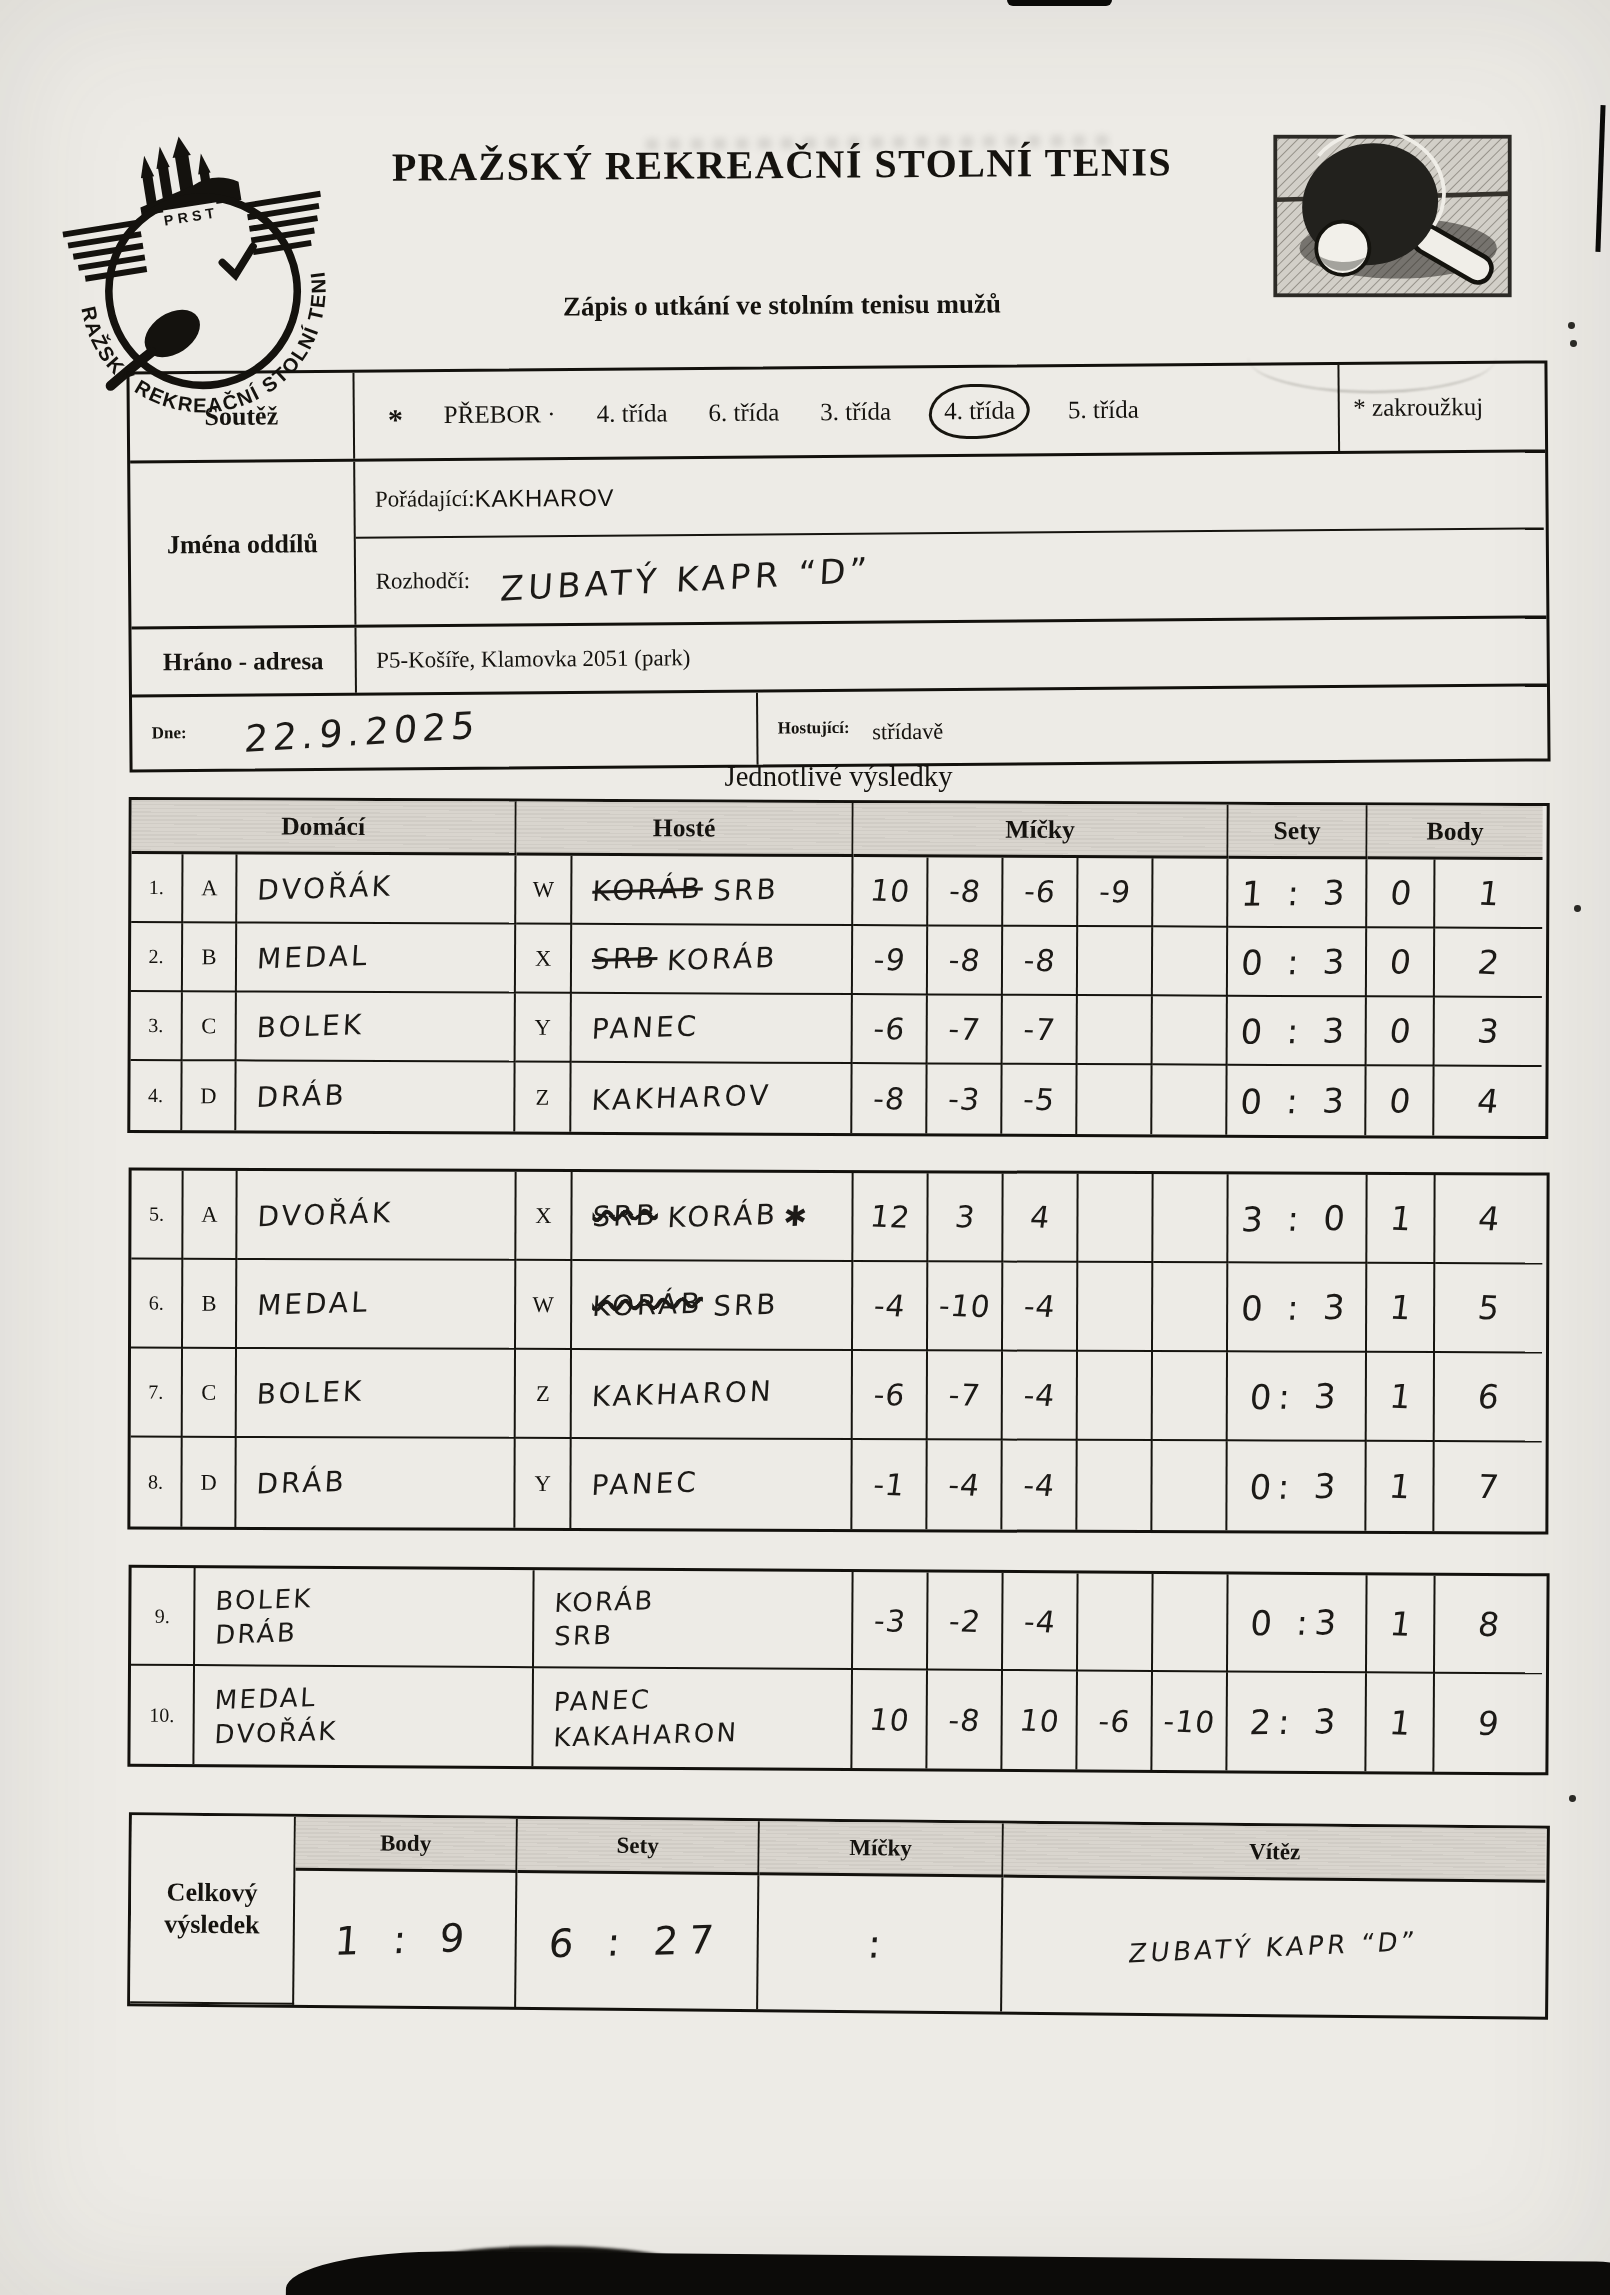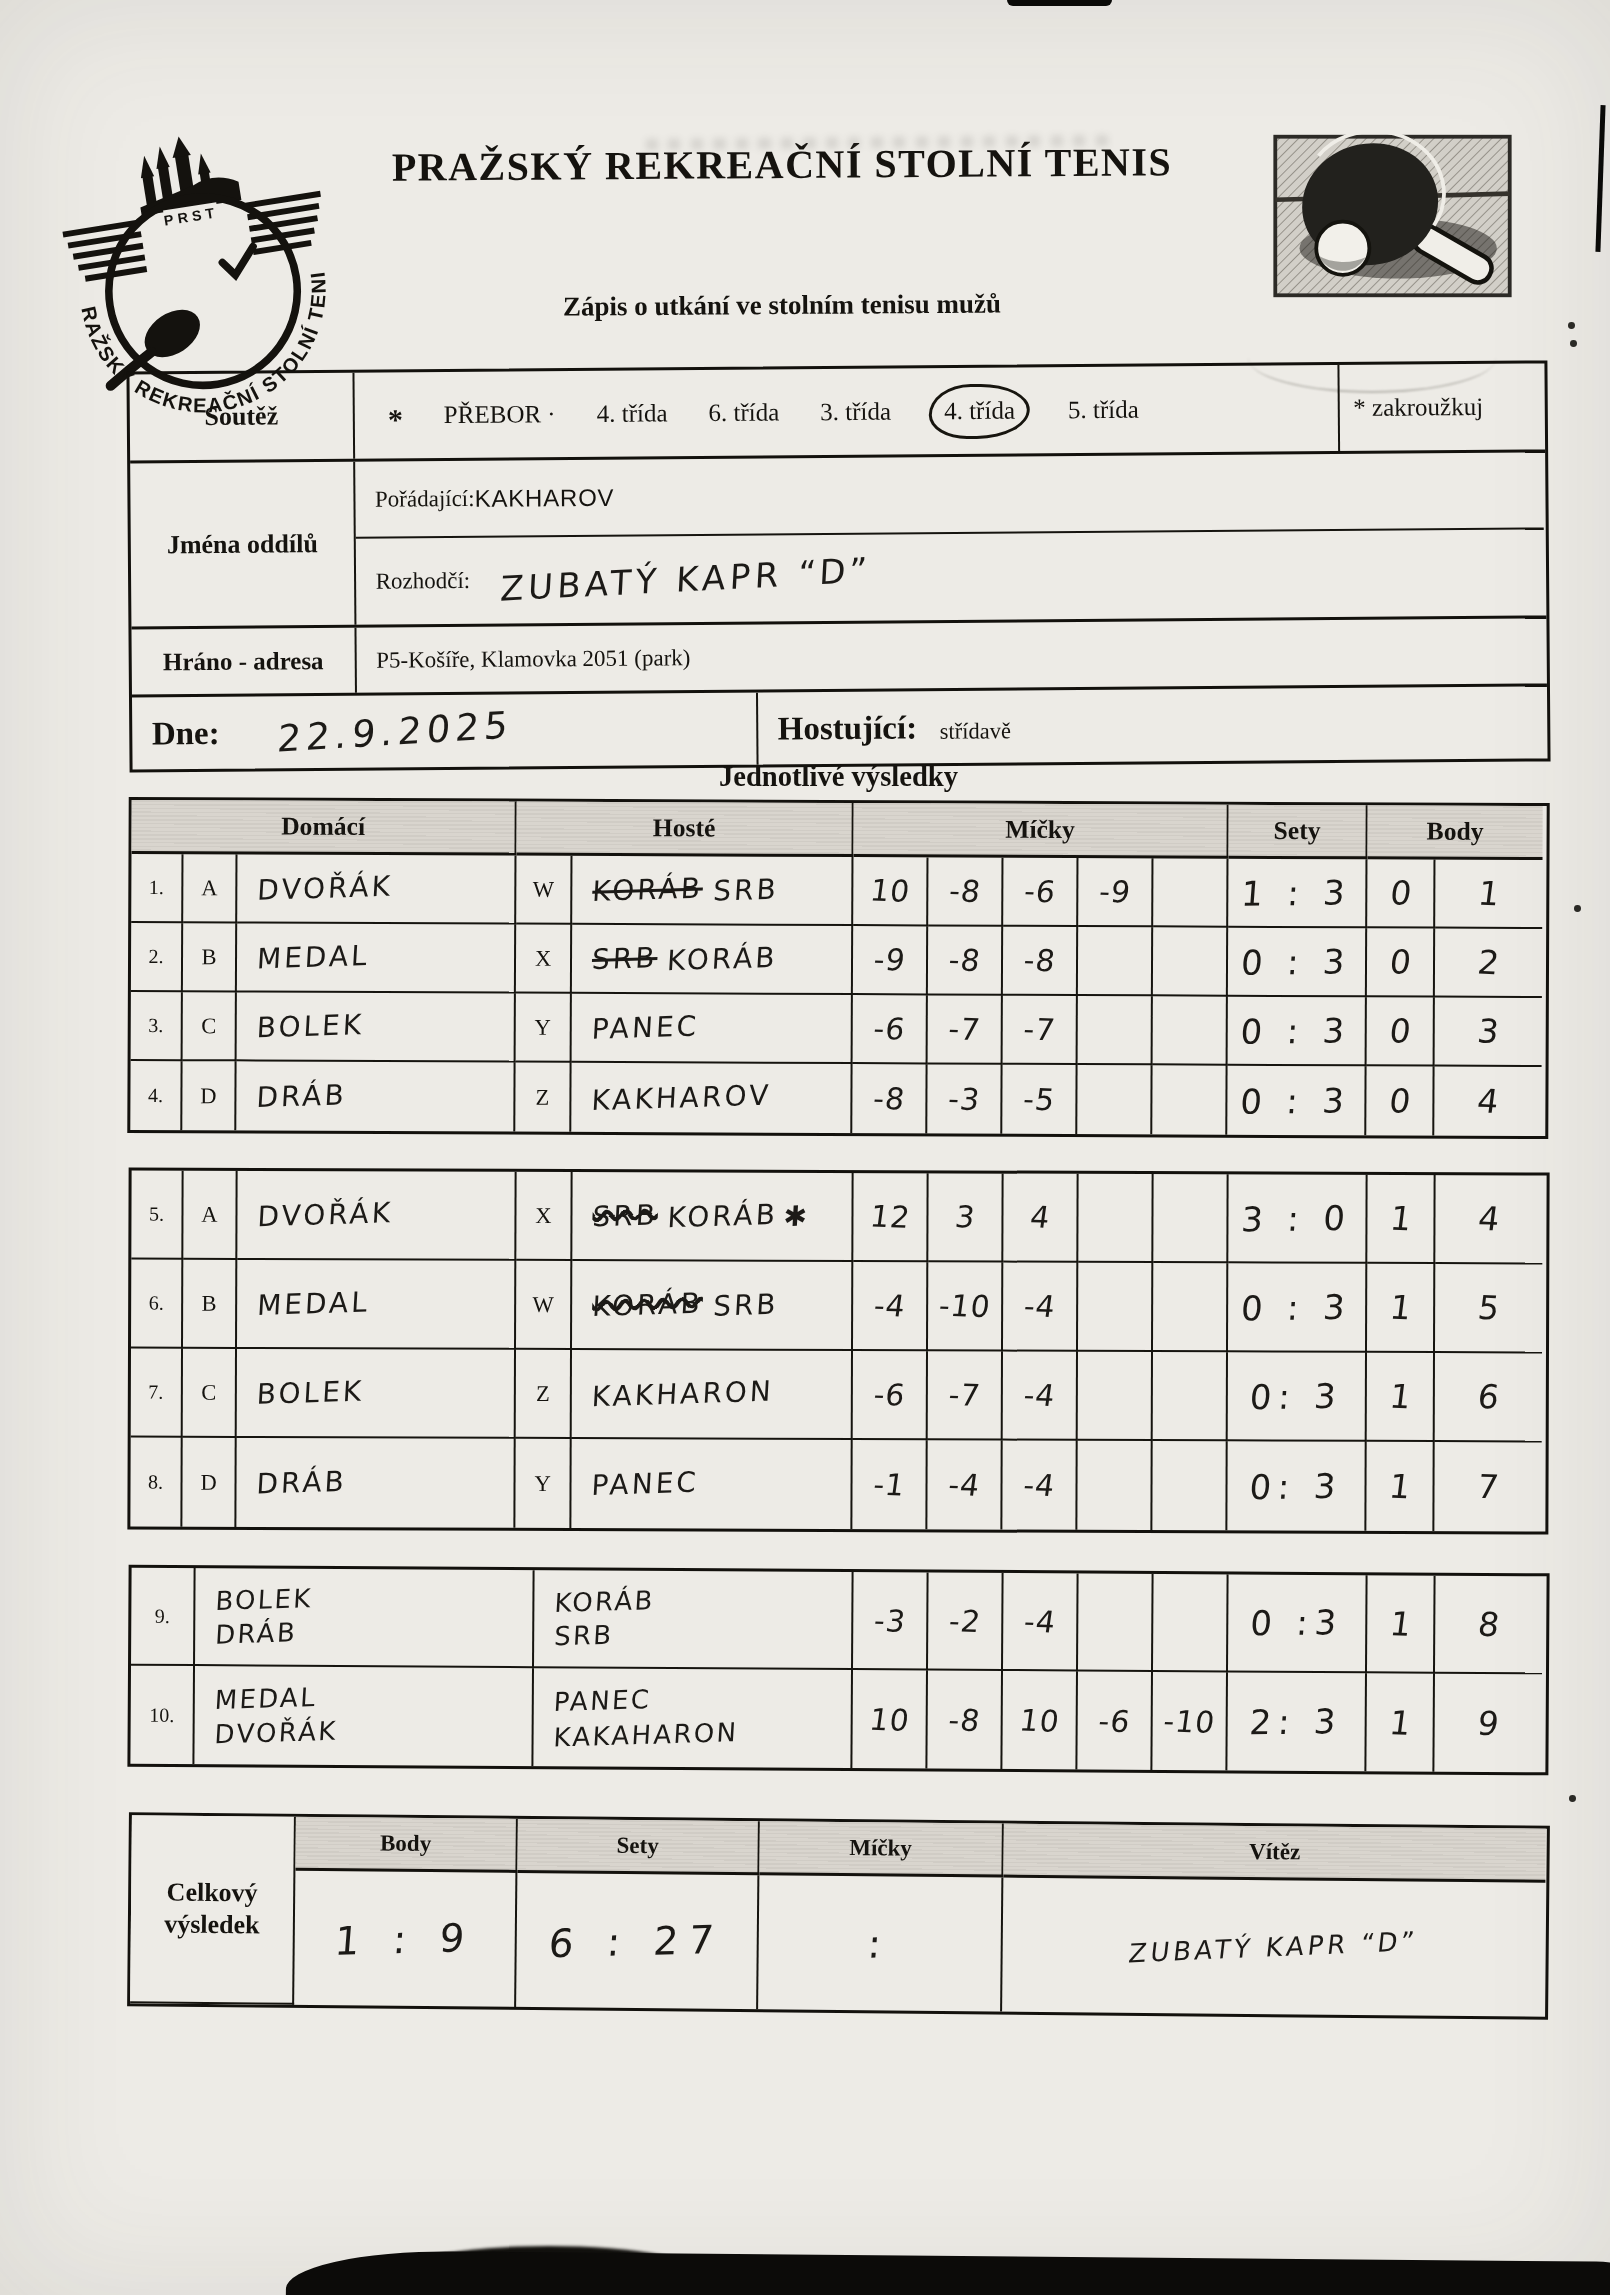--- a/index.html
+++ b/index.html
@@ -58,7 +58,7 @@
   .r3 .ilabel{font-size:25px;}
   .addr{font-size:23px;}
   .r4{grid-template-columns:626px 787px;grid-template-rows:72px;}
-  .blabel{font-weight:bold;font-size:33px;margin-right:22.5px;}
+  .blabel{font-weight:bold;font-size:17px;margin-right:22.5px;}
   .hw-date{font-size:37px;letter-spacing:5.3px;margin-left:35px;transform:rotate(-3deg) skewX(-8deg);}
   .refval{font-size:22.5px;transform:translateY(4.5px);}
   

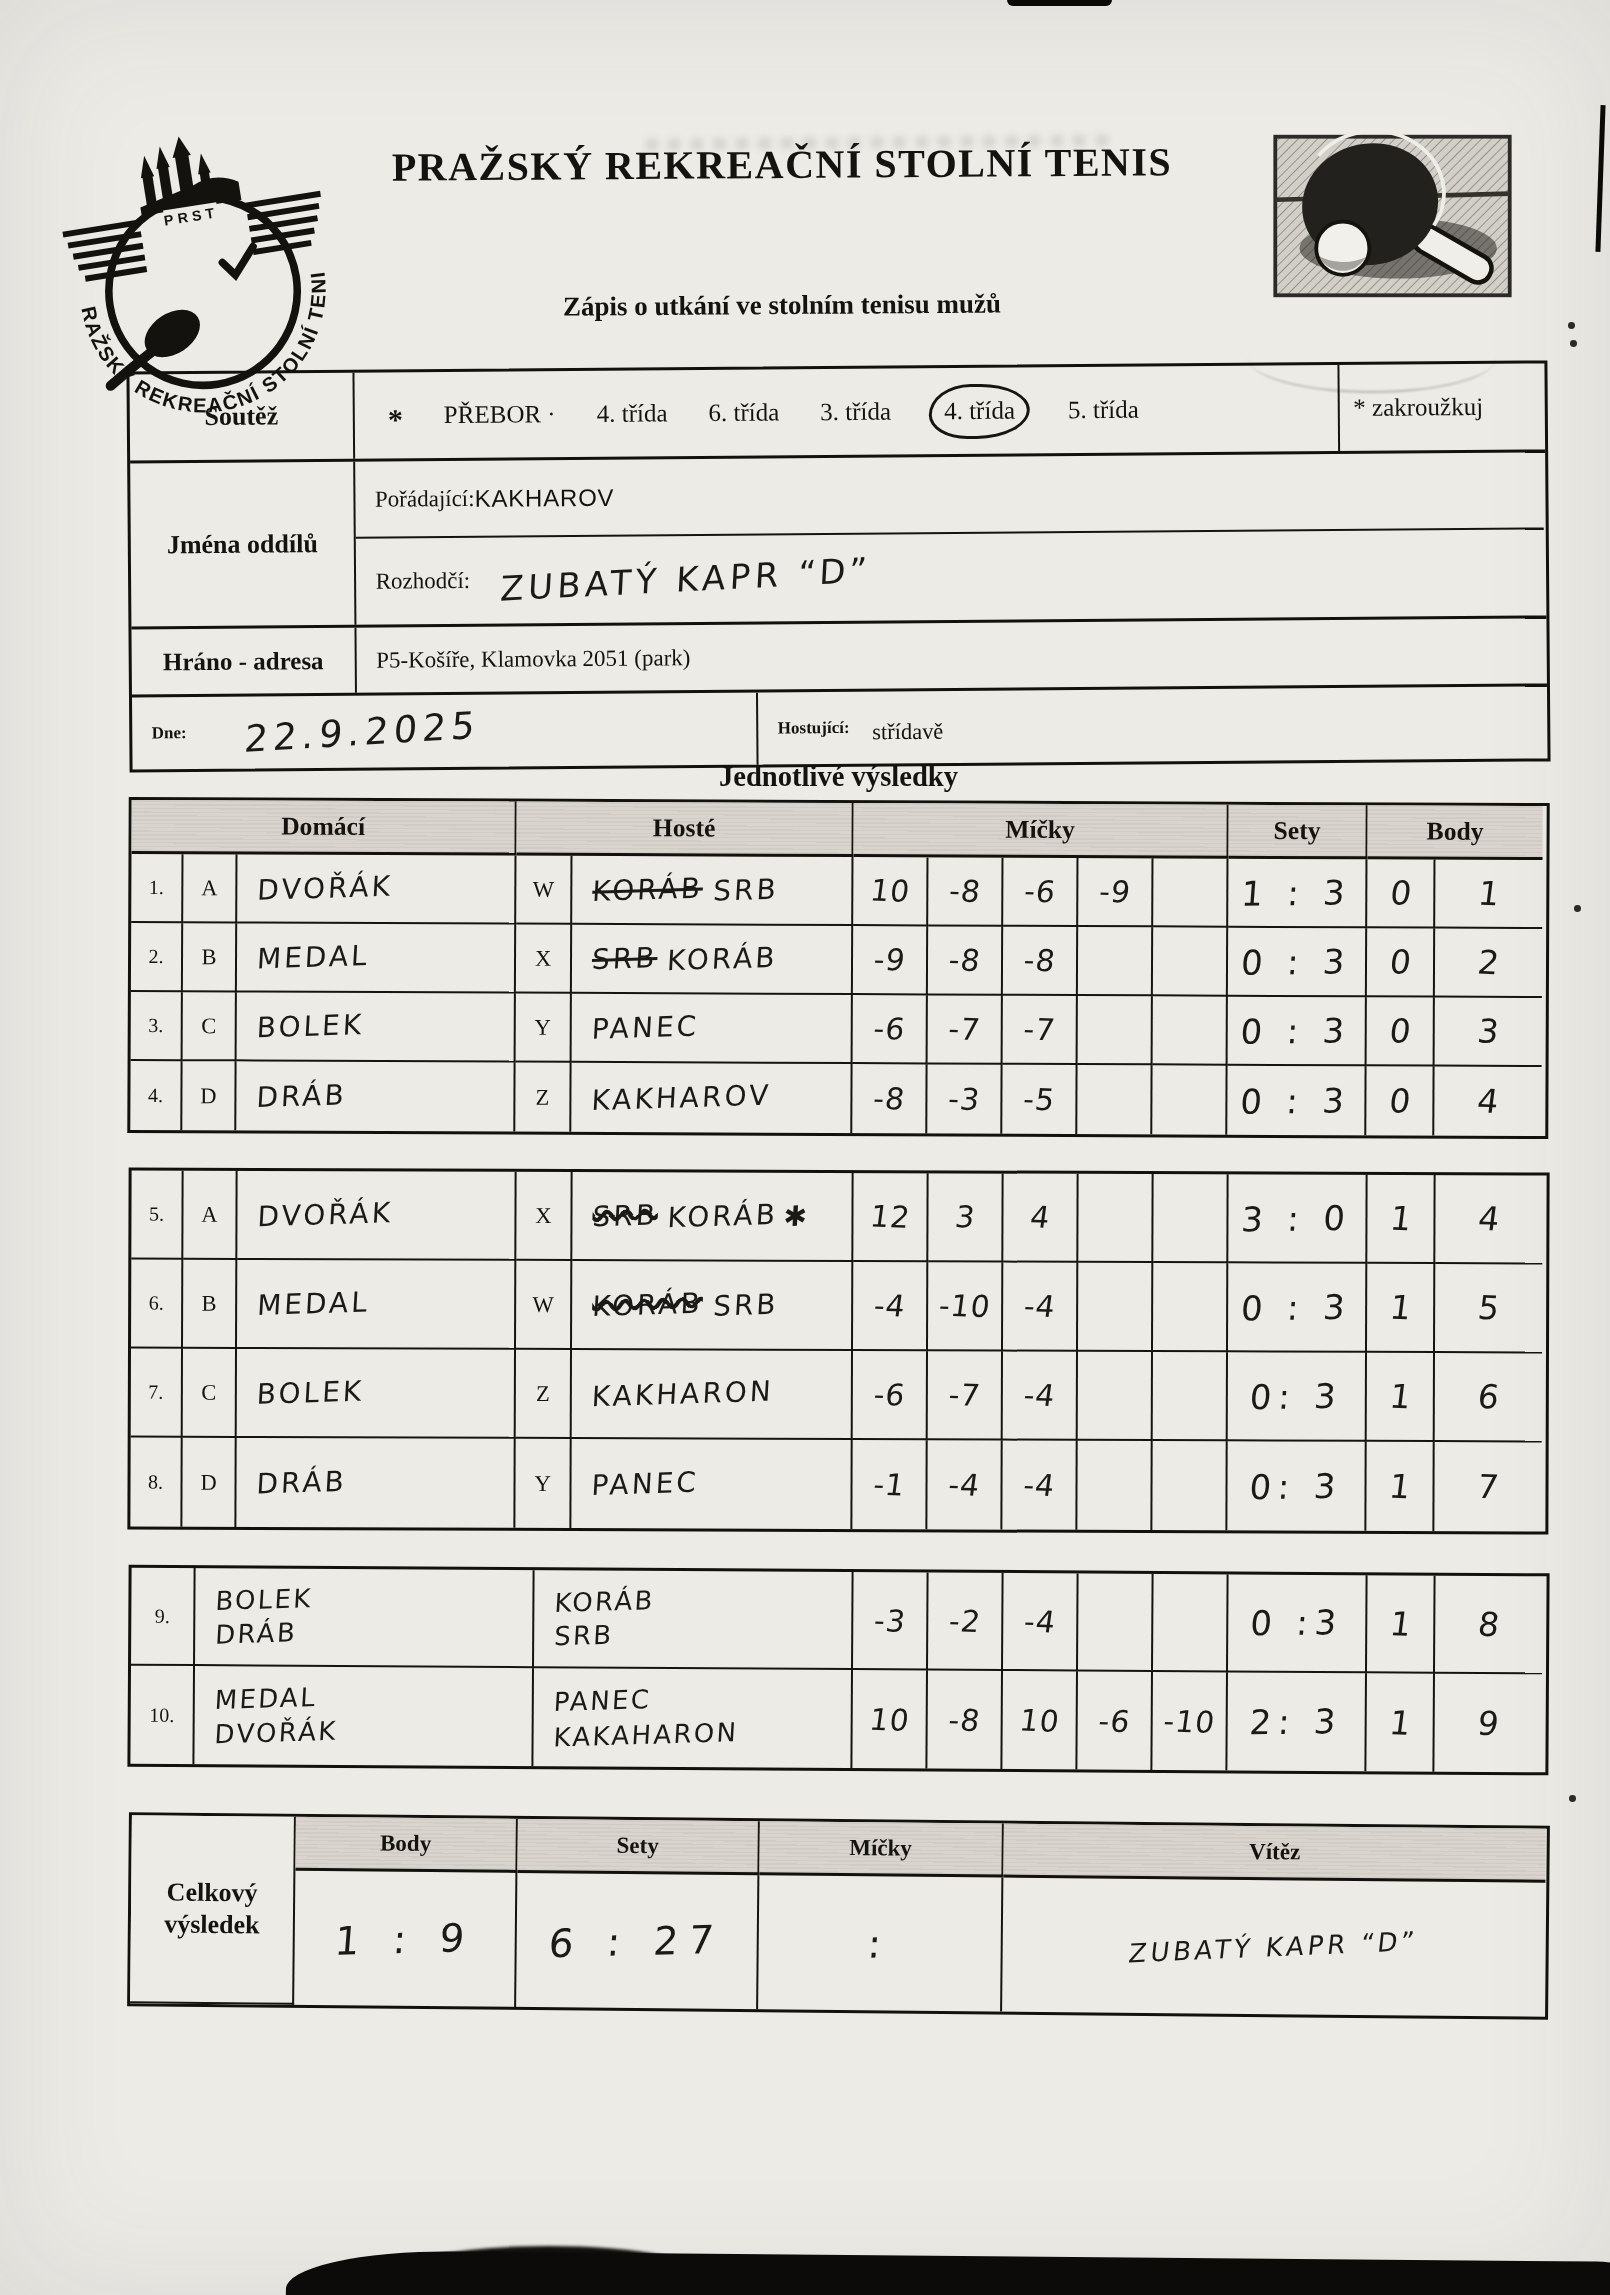--- a/index.html
+++ b/index.html
@@ -63,7 +63,7 @@
   .refval{font-size:22.5px;transform:translateY(4.5px);}
   
   .section-title{position:absolute;left:128px;top:761px;width:1421px;text-align:center;
-                 font-size:28.6px;font-weight:bold;}
+                 font-size:28.6px;font-weight:normal;}
   .t2{top:800px;grid-template-columns:52px 54px 279px 56px 281px 75px 75px 75px 75px 75px 139px 68px 107px;
       grid-template-rows:54px repeat(4,69px);transform:rotate(.25deg);}
   .t3{top:1170px;grid-template-columns:52px 54px 279px 56px 281px 75px 75px 75px 75px 75px 139px 68px 107px;

